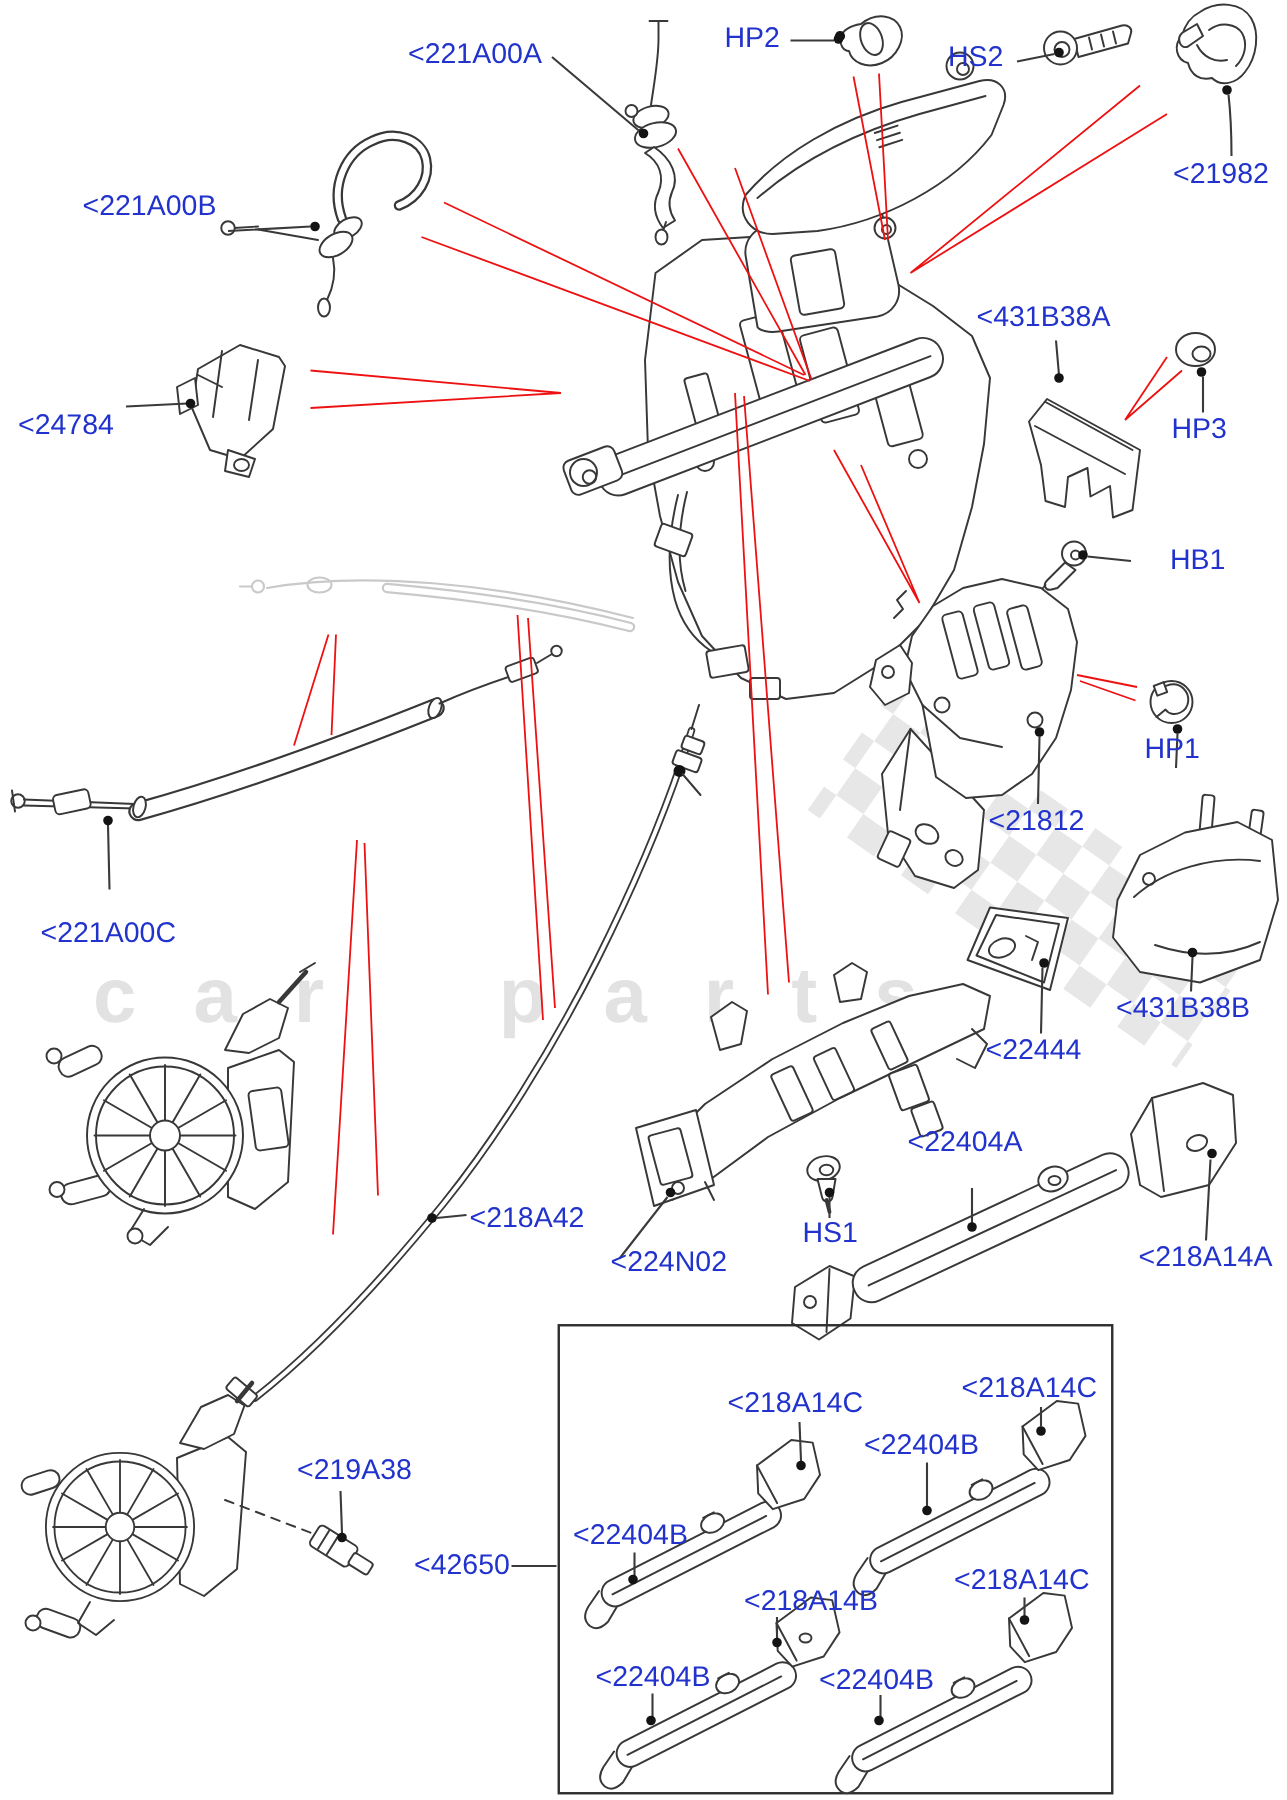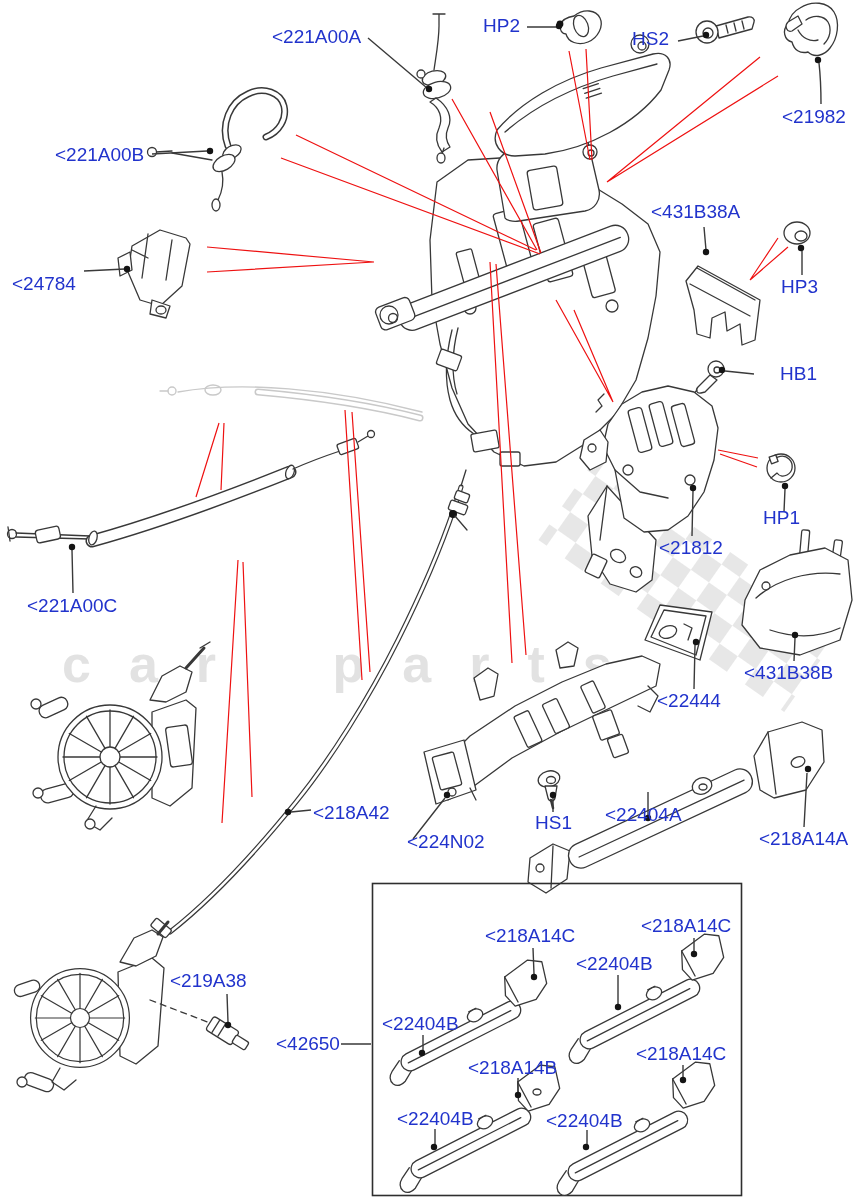--- a/index.html
+++ b/index.html
@@ -387,7 +387,7 @@
   <div class="lbl" style="left:483px;top:16px">HP2</div>
   <div class="lbl" style="left:632px;top:29px">HS2</div>
   <div class="lbl" style="left:782px;top:107px">&lt;21982</div>
-  <div class="lbl" style="left:55px;top:145px">&lt;221A00B</div>
+  <div class="lbl" style="left:55px;top:128px">&lt;221A00B</div>
   <div class="lbl" style="left:651px;top:202px">&lt;431B38A</div>
   <div class="lbl" style="left:781px;top:277px">HP3</div>
   <div class="lbl" style="left:12px;top:274px">&lt;24784</div>

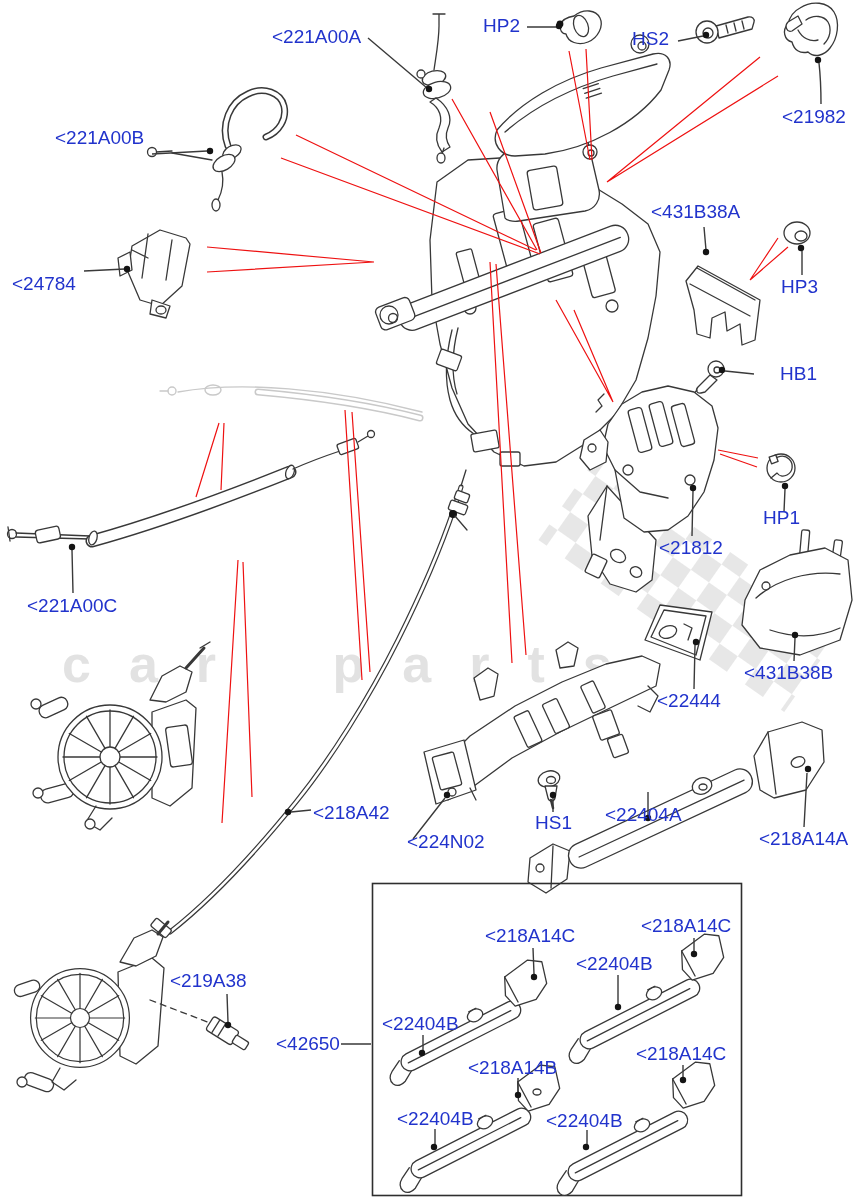--- a/index.html
+++ b/index.html
@@ -393,7 +393,7 @@
   <div class="lbl" style="left:12px;top:274px">&lt;24784</div>
   <div class="lbl" style="left:780px;top:364px">HB1</div>
   <div class="lbl" style="left:659px;top:538px">&lt;21812</div>
-  <div class="lbl" style="left:763px;top:508px">HP1</div>
+  <div class="lbl" style="left:763px;top:490px">HP1</div>
   <div class="lbl" style="left:27px;top:596px">&lt;221A00C</div>
   <div class="lbl" style="left:744px;top:663px">&lt;431B38B</div>
   <div class="lbl" style="left:657px;top:691px">&lt;22444</div>

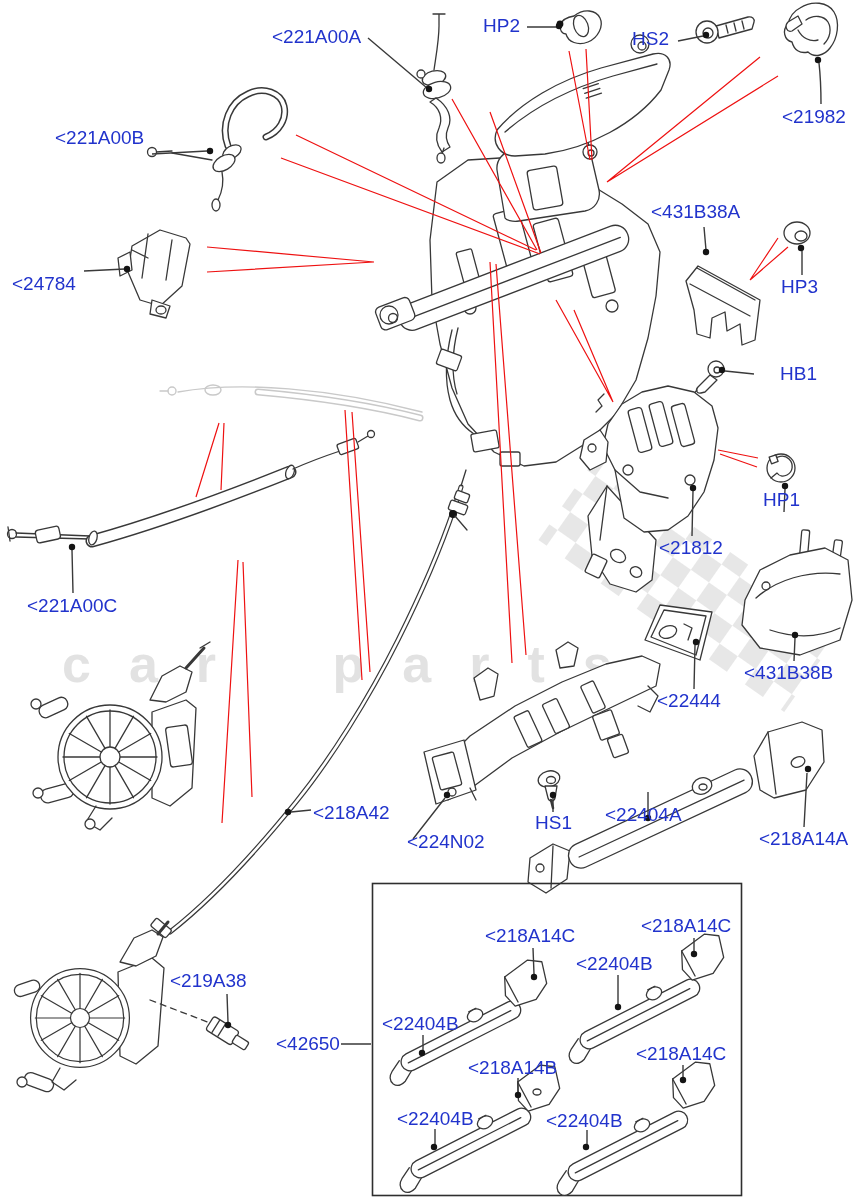--- a/index.html
+++ b/index.html
@@ -394,7 +394,7 @@
   <div class="lbl" style="left:780px;top:364px">HB1</div>
   <div class="lbl" style="left:659px;top:538px">&lt;21812</div>
   <div class="lbl" style="left:763px;top:490px">HP1</div>
-  <div class="lbl" style="left:27px;top:596px">&lt;221A00C</div>
+  <div class="lbl" style="left:27px;top:613px">&lt;221A00C</div>
   <div class="lbl" style="left:744px;top:663px">&lt;431B38B</div>
   <div class="lbl" style="left:657px;top:691px">&lt;22444</div>
   <div class="lbl" style="left:313px;top:803px">&lt;218A42</div>

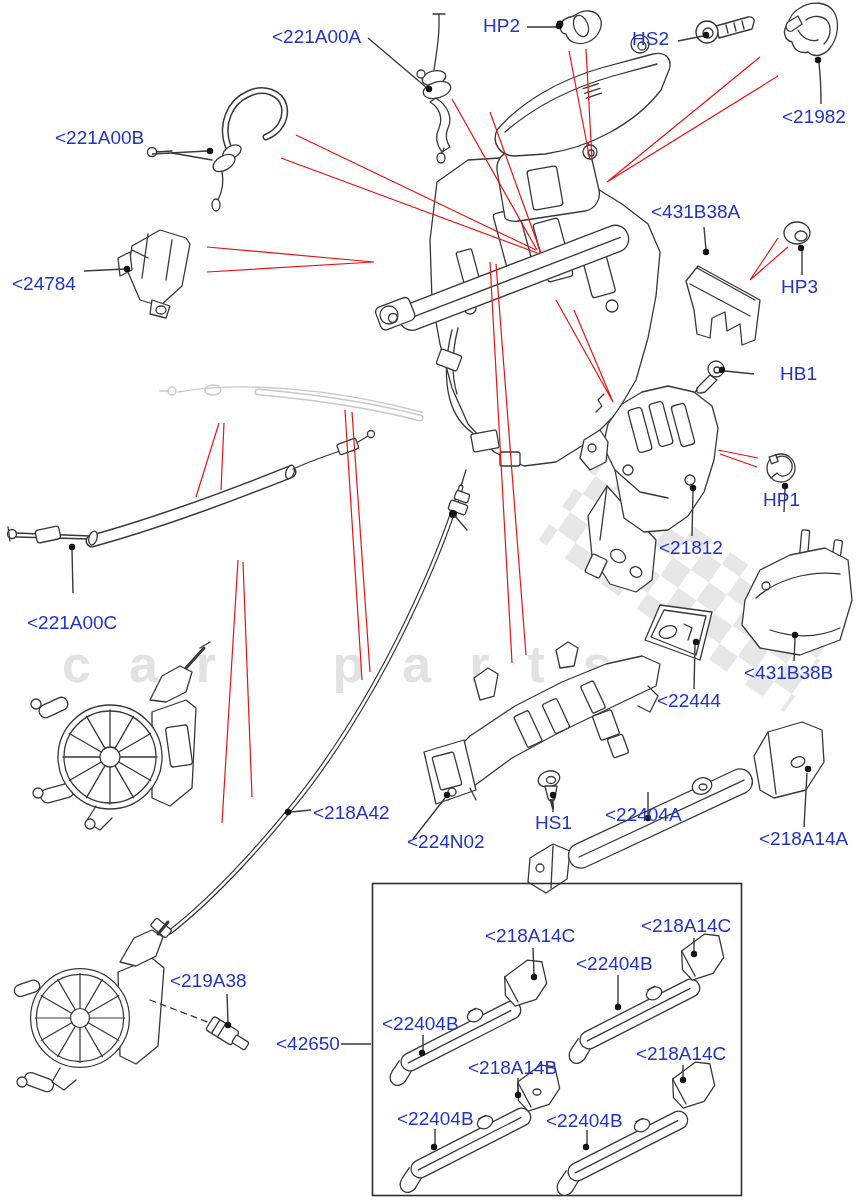--- a/index.html
+++ b/index.html
@@ -400,7 +400,7 @@
   <div class="lbl" style="left:313px;top:803px">&lt;218A42</div>
   <div class="lbl" style="left:407px;top:832px">&lt;224N02</div>
   <div class="lbl" style="left:535px;top:813px">HS1</div>
-  <div class="lbl" style="left:605px;top:805px">&lt;22404A</div>
+  <div class="lbl" style="left:605px;top:752px">&lt;22404A</div>
   <div class="lbl" style="left:759px;top:829px">&lt;218A14A</div>
   <div class="lbl" style="left:170px;top:971px">&lt;219A38</div>
   <div class="lbl" style="left:276px;top:1034px">&lt;42650</div>

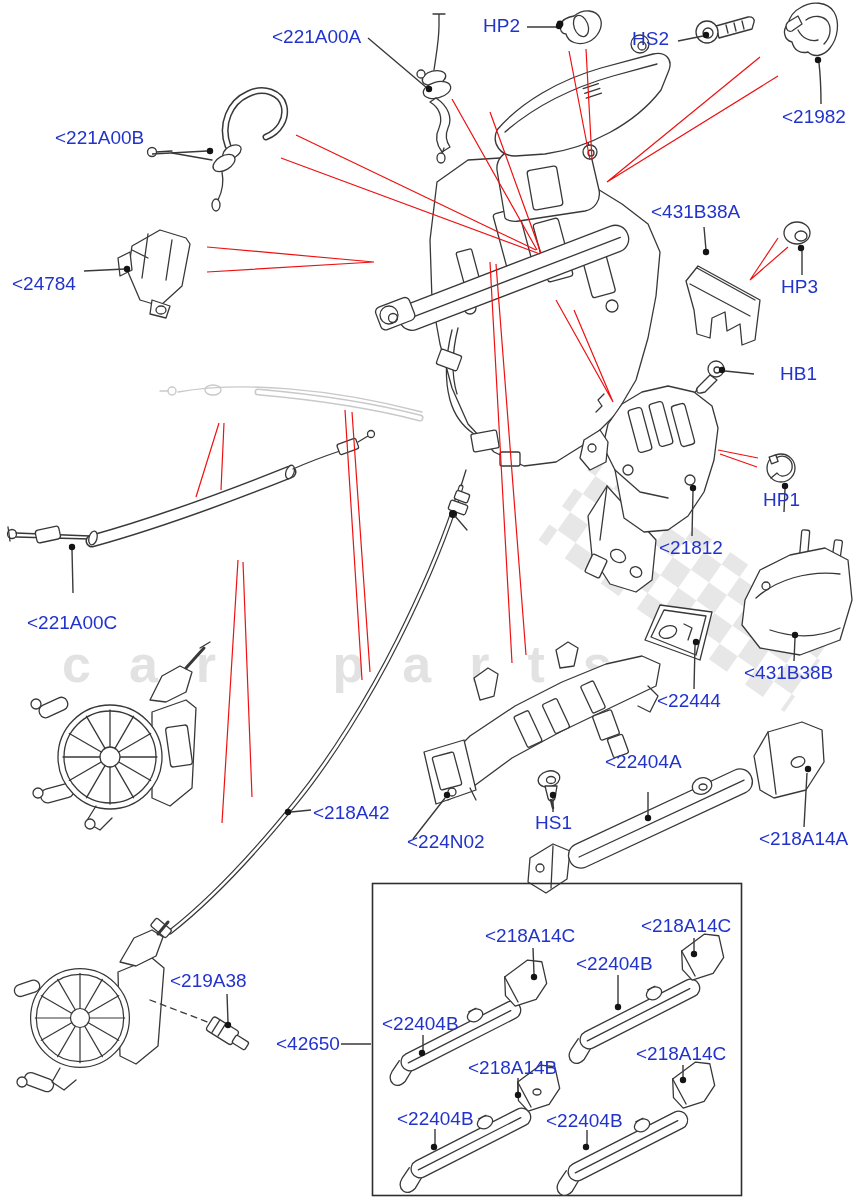--- a/index.html
+++ b/index.html
@@ -402,7 +402,7 @@
   <div class="lbl" style="left:535px;top:813px">HS1</div>
   <div class="lbl" style="left:605px;top:752px">&lt;22404A</div>
   <div class="lbl" style="left:759px;top:829px">&lt;218A14A</div>
-  <div class="lbl" style="left:170px;top:971px">&lt;219A38</div>
+  <div class="lbl" style="left:198px;top:971px">&lt;219A38</div>
   <div class="lbl" style="left:276px;top:1034px">&lt;42650</div>
   <div class="lbl" style="left:485px;top:926px">&lt;218A14C</div>
   <div class="lbl" style="left:382px;top:1014px">&lt;22404B</div>

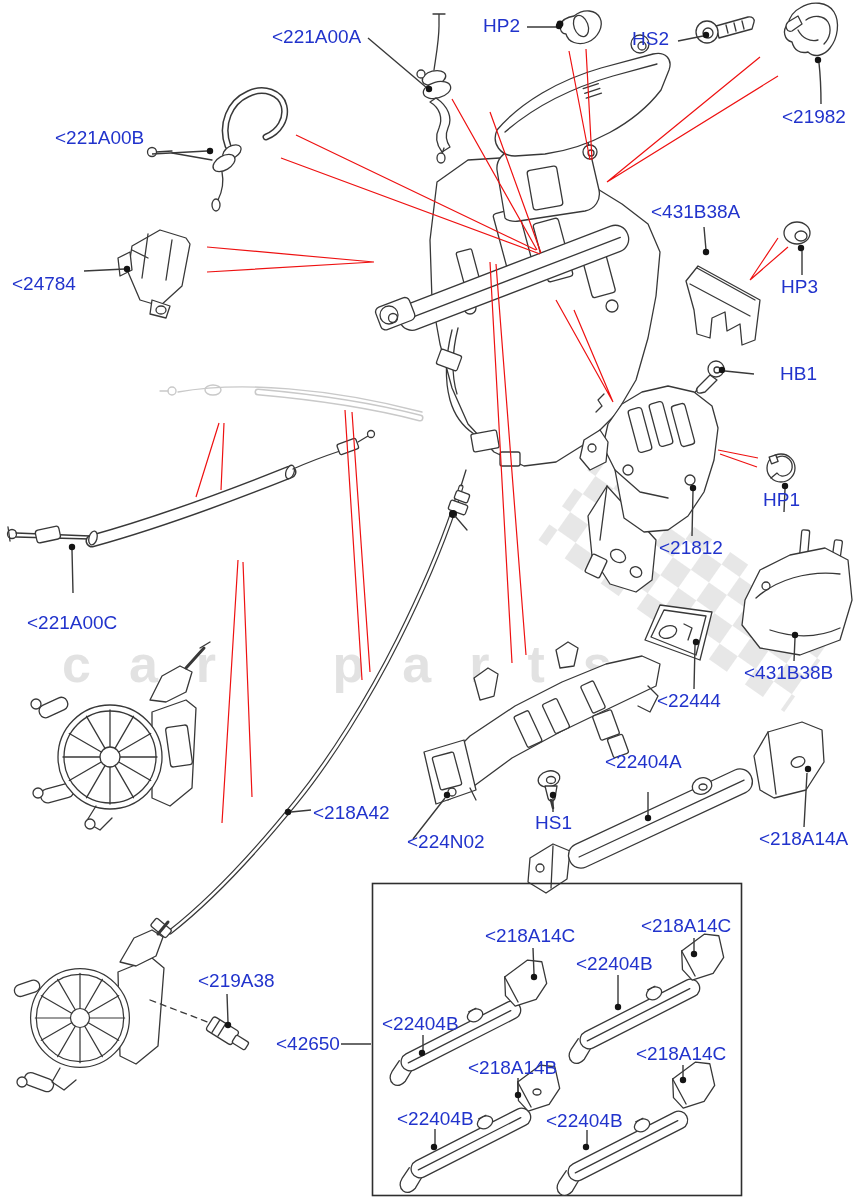--- a/index.html
+++ b/index.html
@@ -408,7 +408,7 @@
   <div class="lbl" style="left:382px;top:1014px">&lt;22404B</div>
   <div class="lbl" style="left:641px;top:916px">&lt;218A14C</div>
   <div class="lbl" style="left:576px;top:954px">&lt;22404B</div>
-  <div class="lbl" style="left:468px;top:1058px">&lt;218A14B</div>
+  <div class="lbl" style="left:496px;top:1058px">&lt;218A14B</div>
   <div class="lbl" style="left:397px;top:1109px">&lt;22404B</div>
   <div class="lbl" style="left:636px;top:1044px">&lt;218A14C</div>
   <div class="lbl" style="left:546px;top:1111px">&lt;22404B</div>

